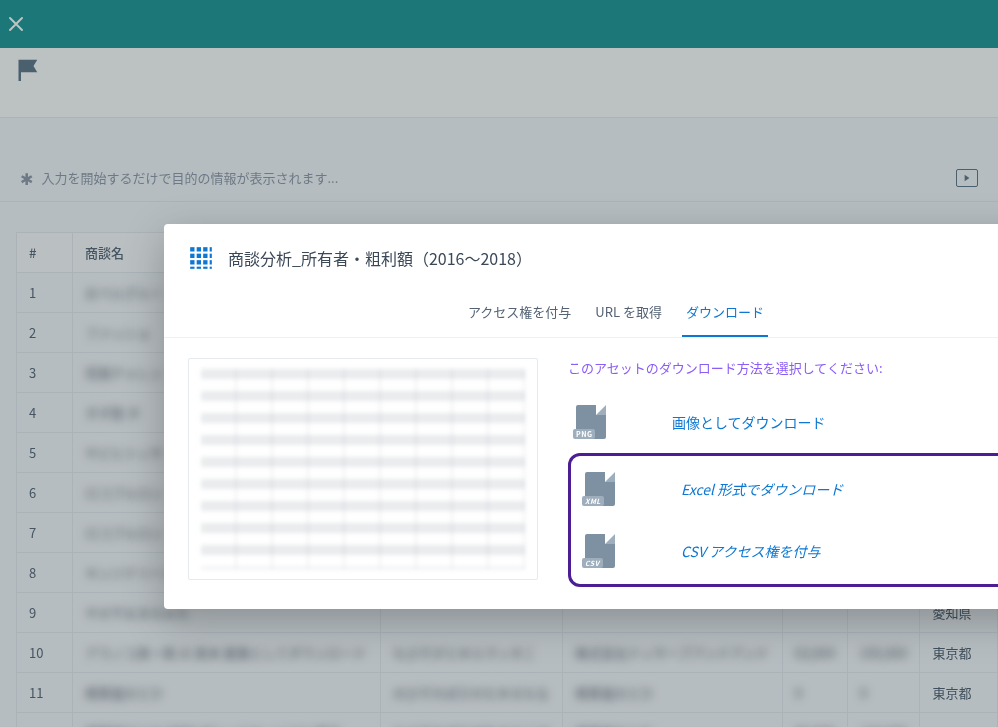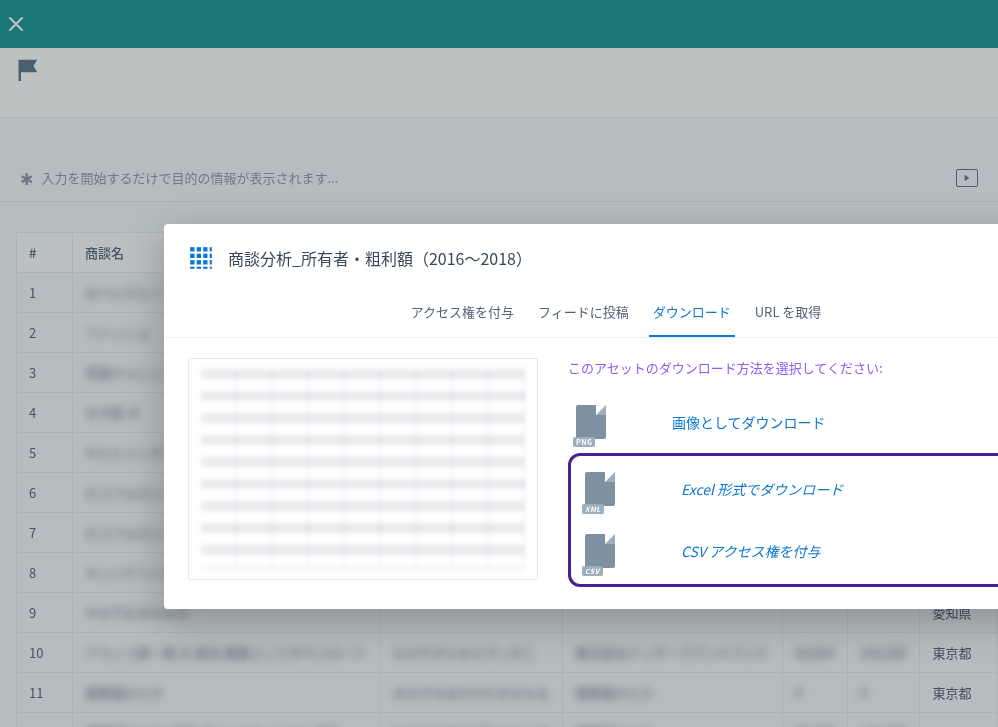--- a/index.html
+++ b/index.html
@@ -392,7 +392,6 @@
 
   <div class="modal-tabs">
     <div class="modal-tab">アクセス権を付与</div>
-    <div class="modal-tab">フィードに投稿</div>
     <div class="modal-tab active">ダウンロード</div>
     <div class="modal-tab">URL を取得</div>
   </div>

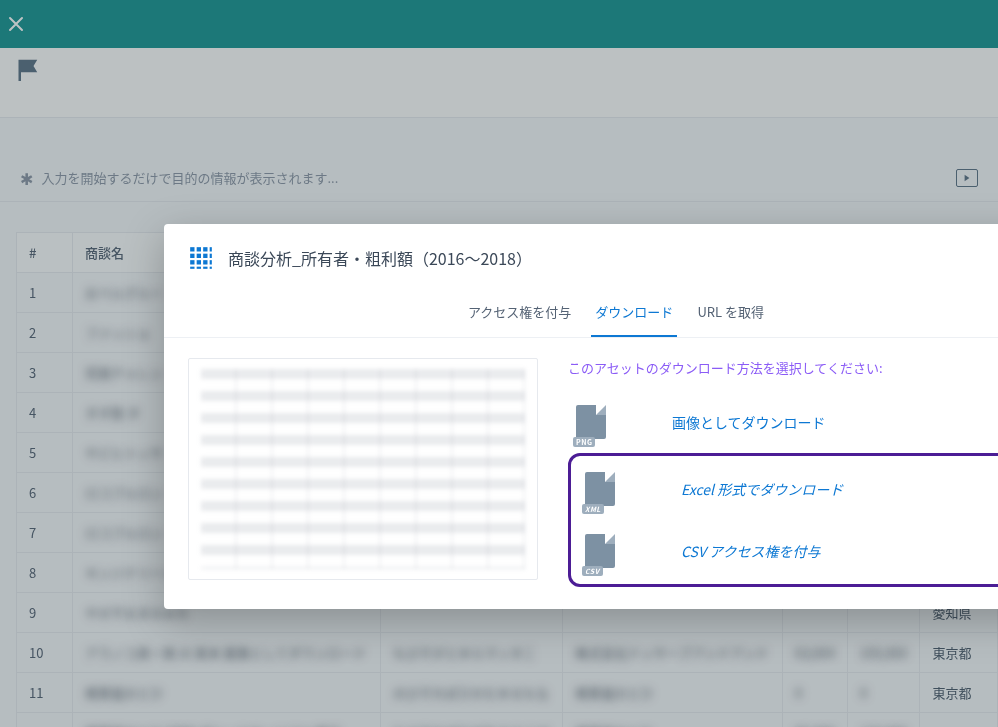--- a/index.html
+++ b/index.html
@@ -392,8 +392,8 @@
 
   <div class="modal-tabs">
     <div class="modal-tab">アクセス権を付与</div>
+    <div class="modal-tab">URL を取得</div>
     <div class="modal-tab active">ダウンロード</div>
-    <div class="modal-tab">URL を取得</div>
   </div>
 
   <div class="modal-body">

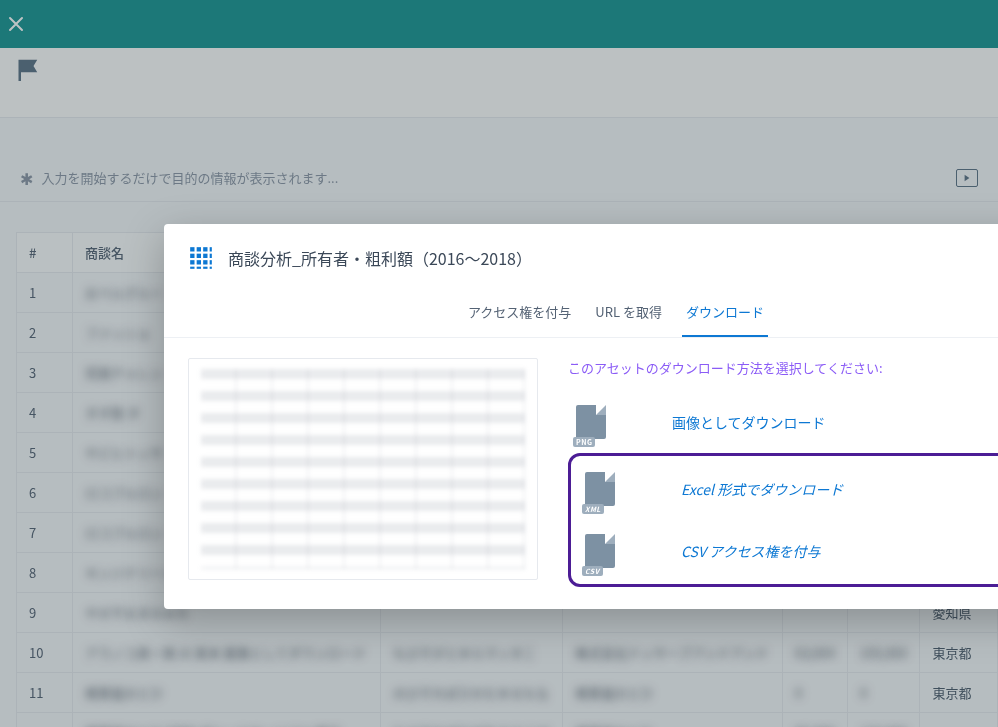--- a/index.html
+++ b/index.html
@@ -189,7 +189,7 @@
     border-color: transparent transparent #9eaebd transparent;
   }
   .file-tag {
-    position: absolute; left: -3px; top: 32px;
+    position: absolute; left: -3px; top: 24px;
     background: #9eaebd;
     color: #fff;
     font-size: 7px;

